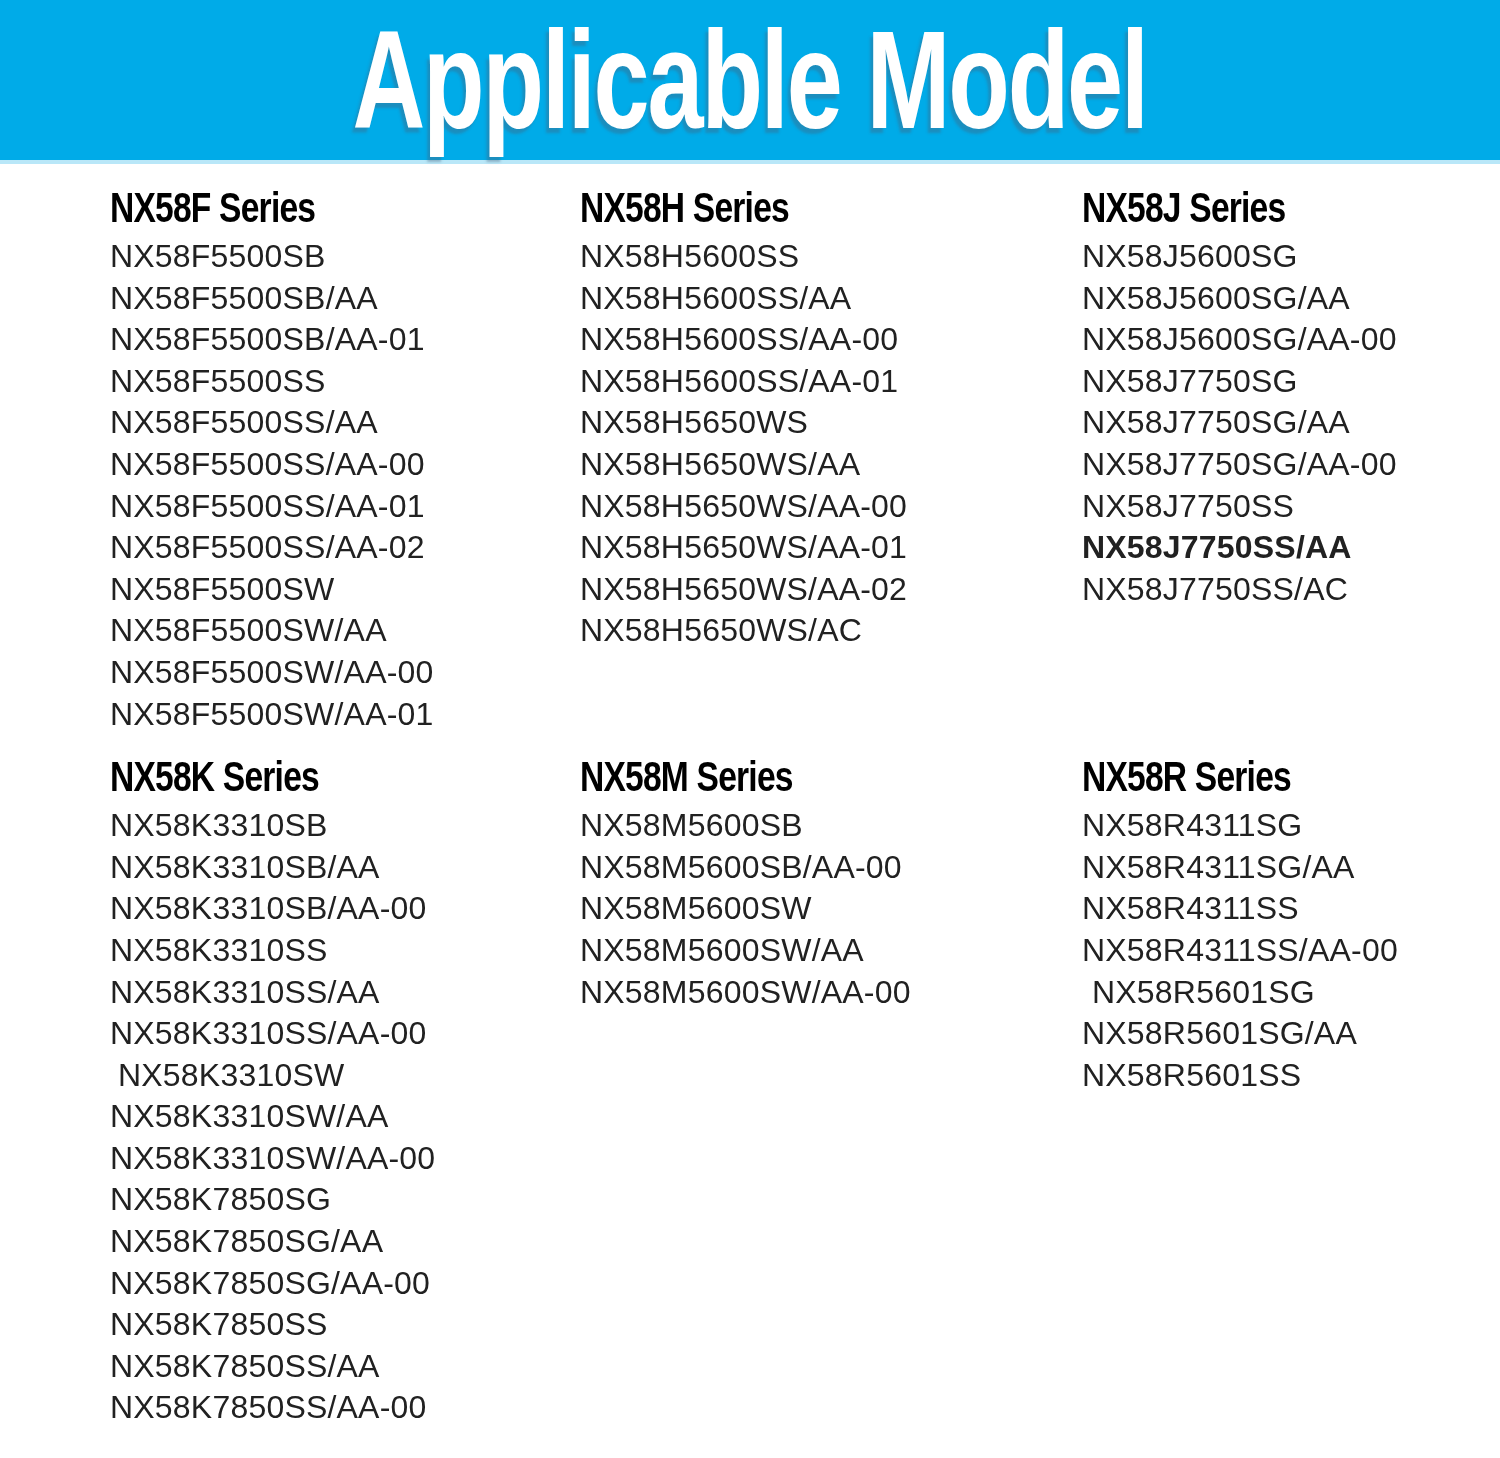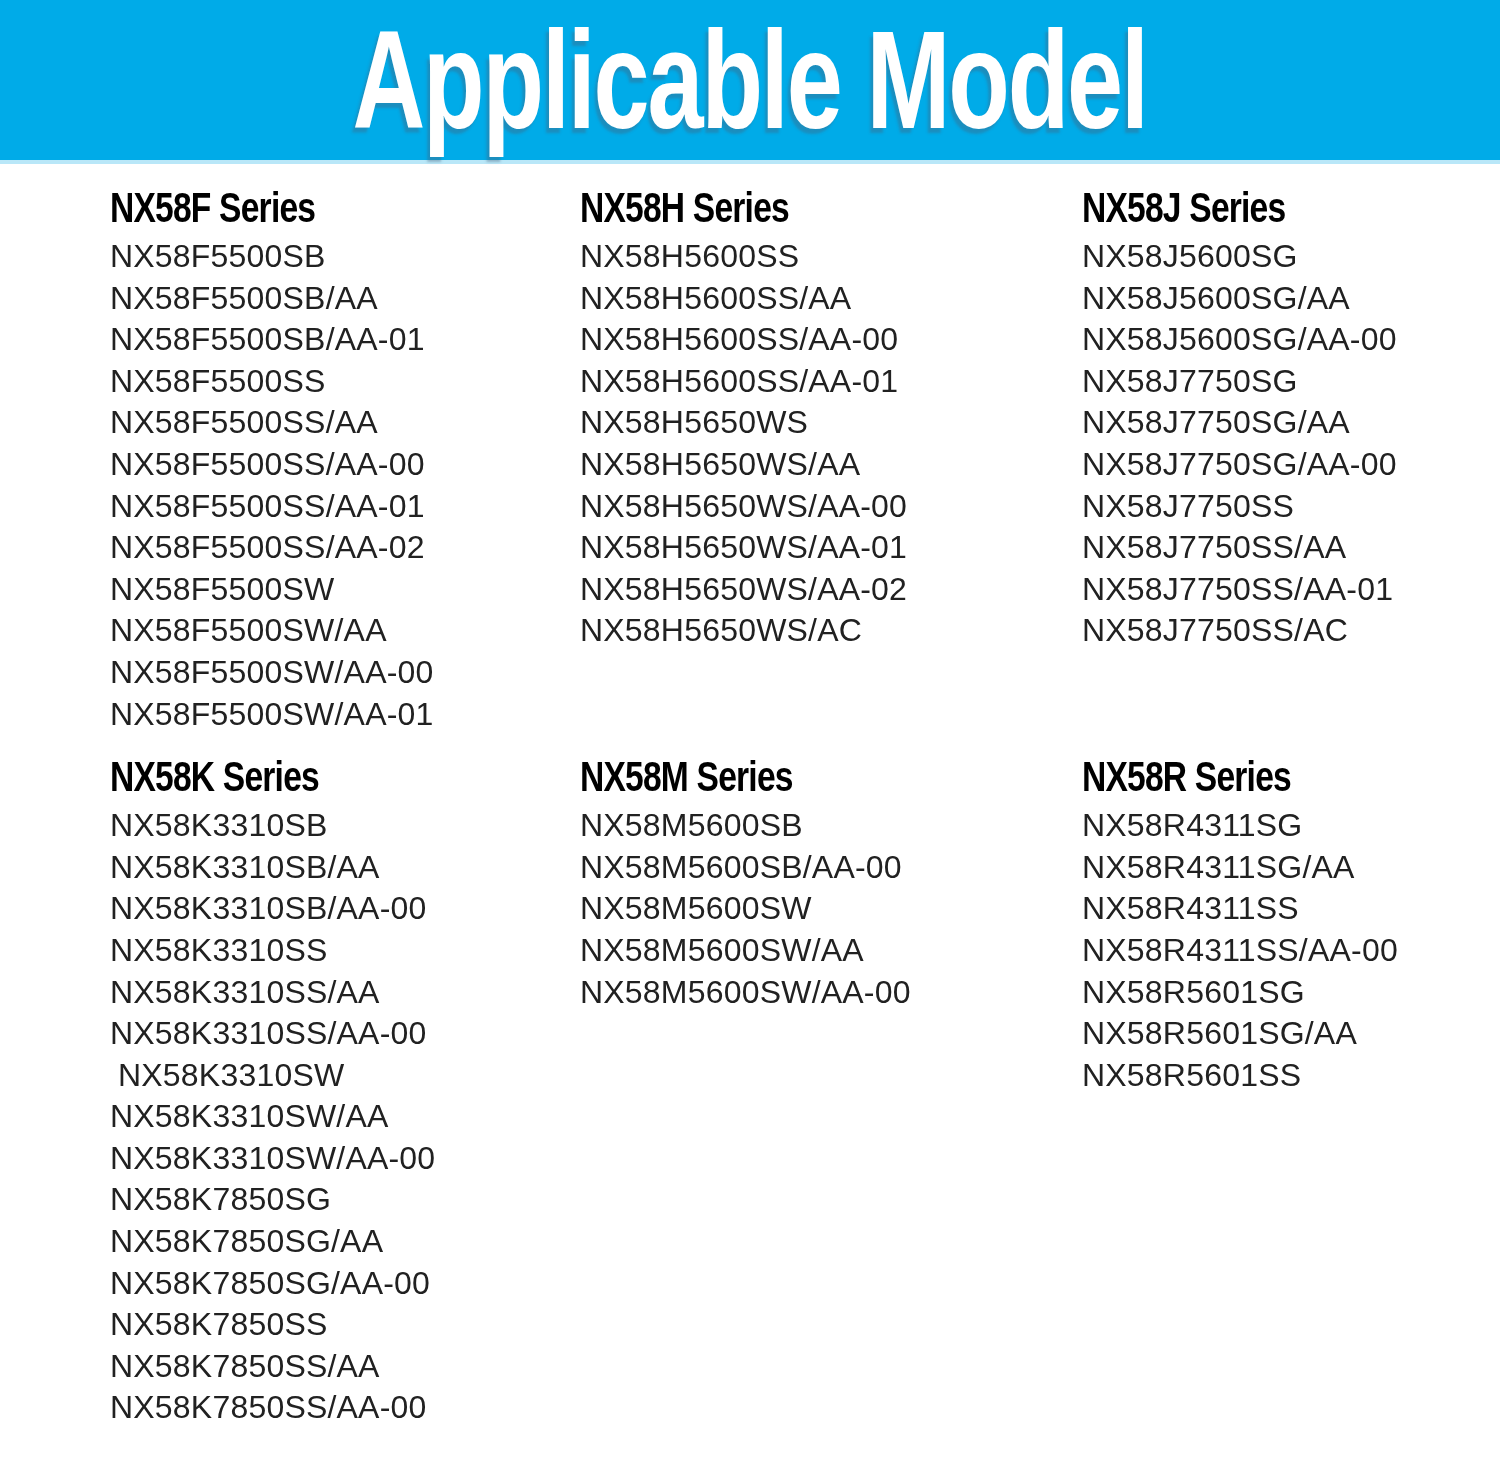--- a/index.html
+++ b/index.html
@@ -121,7 +121,7 @@
         <li style="color: rgb(33, 33, 33);">NX58J7750SG/AA</li>
         <li style="color: rgb(33, 33, 33);">NX58J7750SG/AA-00</li>
         <li style="color: rgb(33, 33, 33);">NX58J7750SS</li>
-        <li style="color: rgb(33, 33, 33);">NX58J7750SS/AA</li>
+        <li style="color: rgb(33, 33, 33); font-weight: bold;">NX58J7750SS/AA</li>
         <li style="color: rgb(33, 33, 33);">NX58J7750SS/AA-01</li>
         <li style="color: rgb(33, 33, 33);">NX58J7750SS/AC</li>
       </ul>

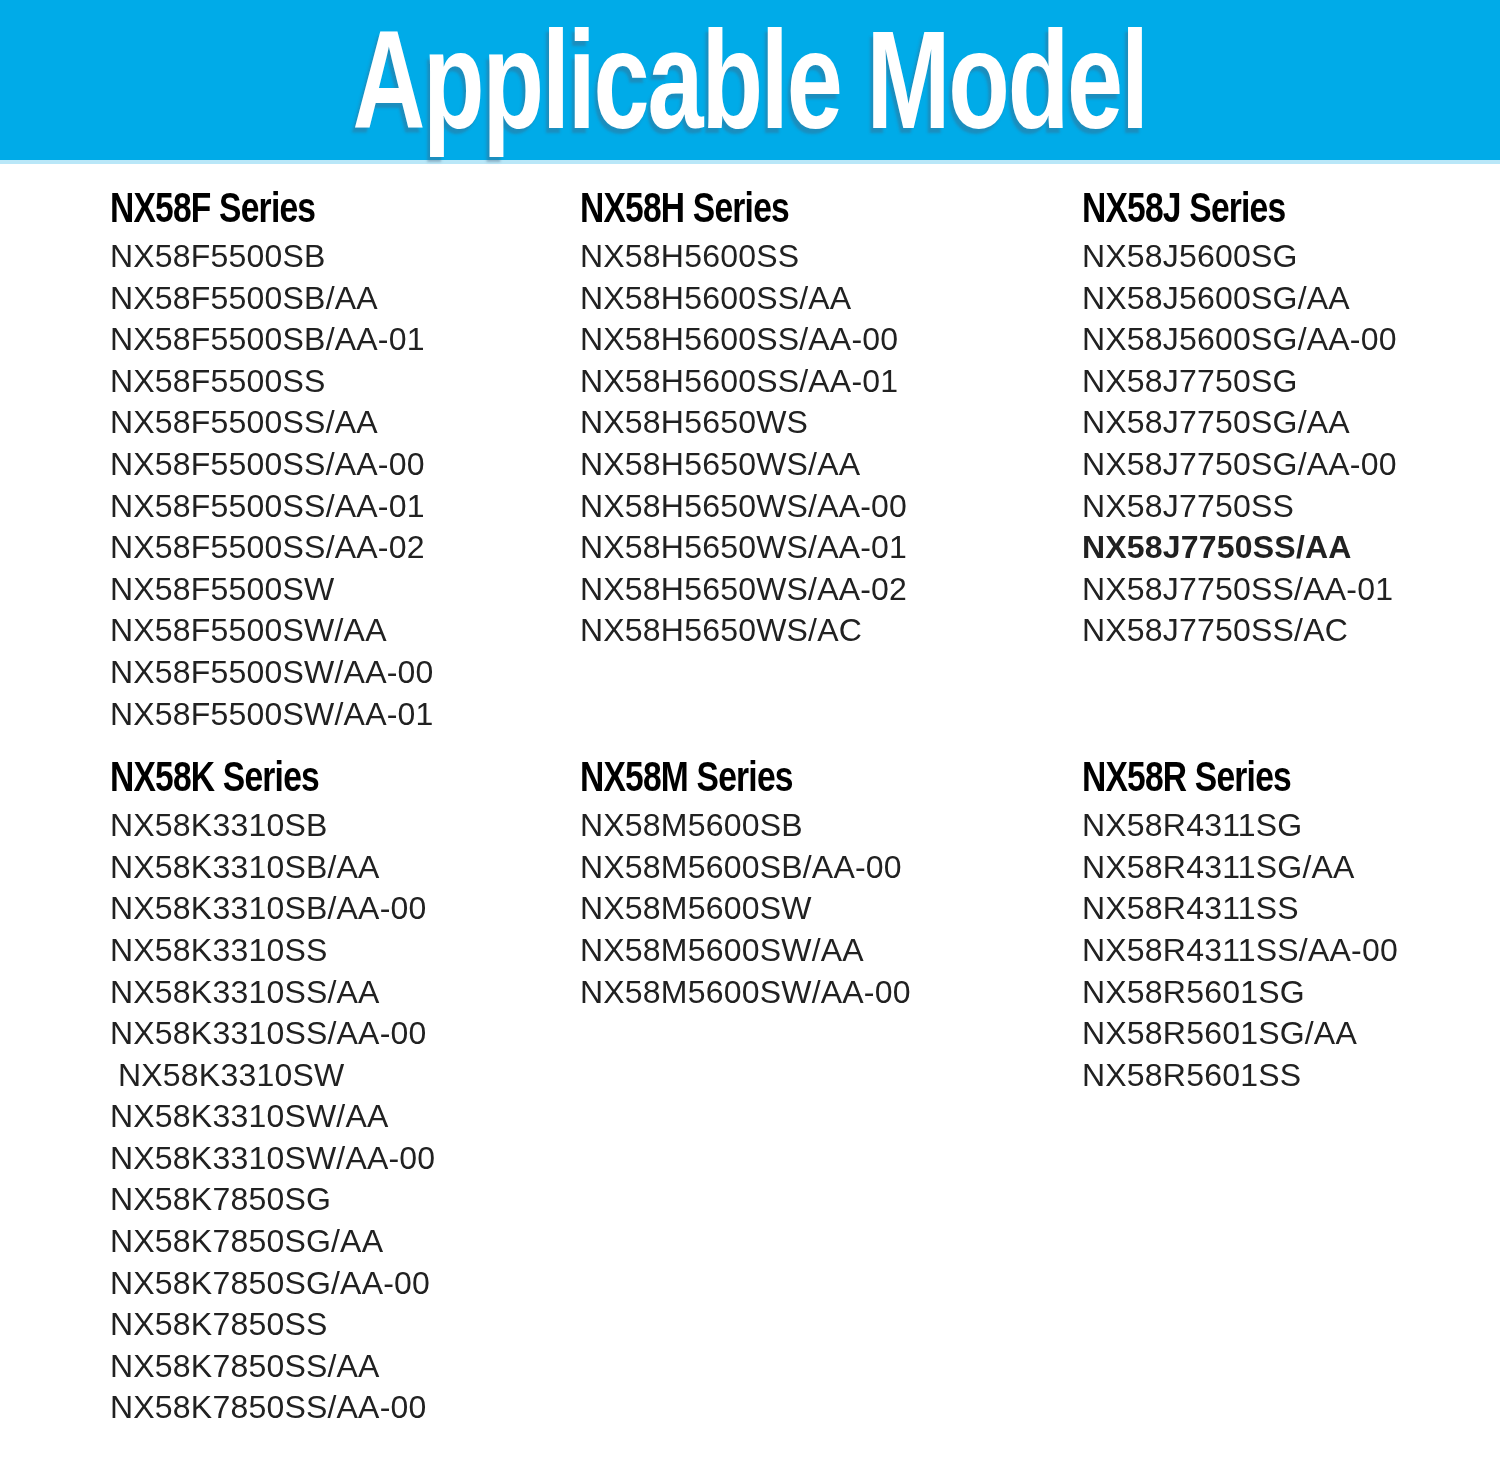--- a/index.html
+++ b/index.html
@@ -122,7 +122,6 @@
         <li style="color: rgb(33, 33, 33);">NX58J7750SG/AA-00</li>
         <li style="color: rgb(33, 33, 33);">NX58J7750SS</li>
         <li style="color: rgb(33, 33, 33); font-weight: bold;">NX58J7750SS/AA</li>
-        <li style="color: rgb(33, 33, 33);">NX58J7750SS/AA-01</li>
         <li style="color: rgb(33, 33, 33);">NX58J7750SS/AC</li>
       </ul>
   </section>

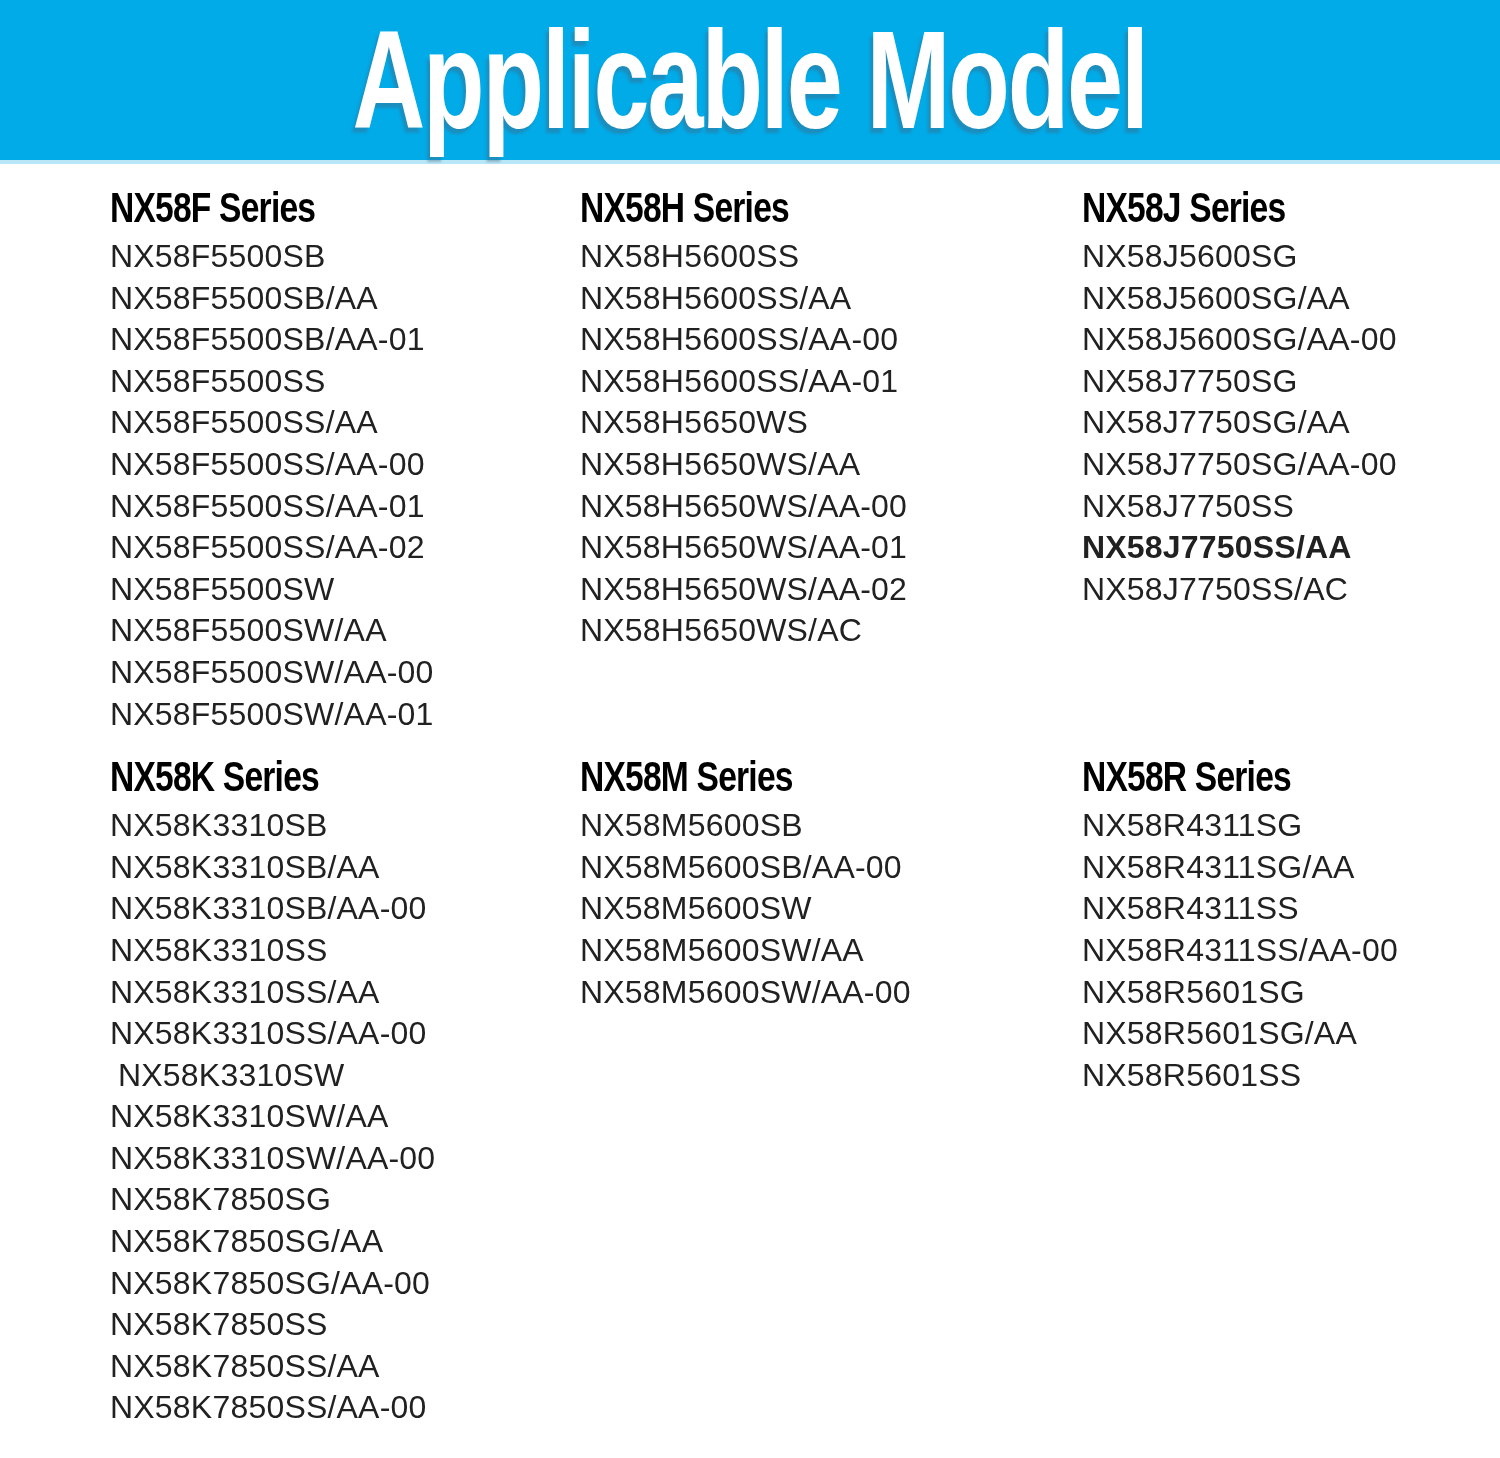--- a/index.html
+++ b/index.html
@@ -165,7 +165,7 @@
         <li style="color: rgb(33, 33, 33);">NX58R4311SG/AA</li>
         <li style="color: rgb(33, 33, 33);">NX58R4311SS</li>
         <li style="color: rgb(33, 33, 33);">NX58R4311SS/AA-00</li>
-        <li style="color: rgb(33, 33, 33);">NX58R5601SG</li>
+        <li style="color: rgb(33, 33, 33); margin-left: 10px;">NX58R5601SG</li>
         <li style="color: rgb(33, 33, 33);">NX58R5601SG/AA</li>
         <li style="color: rgb(33, 33, 33);">NX58R5601SS</li>
       </ul>

